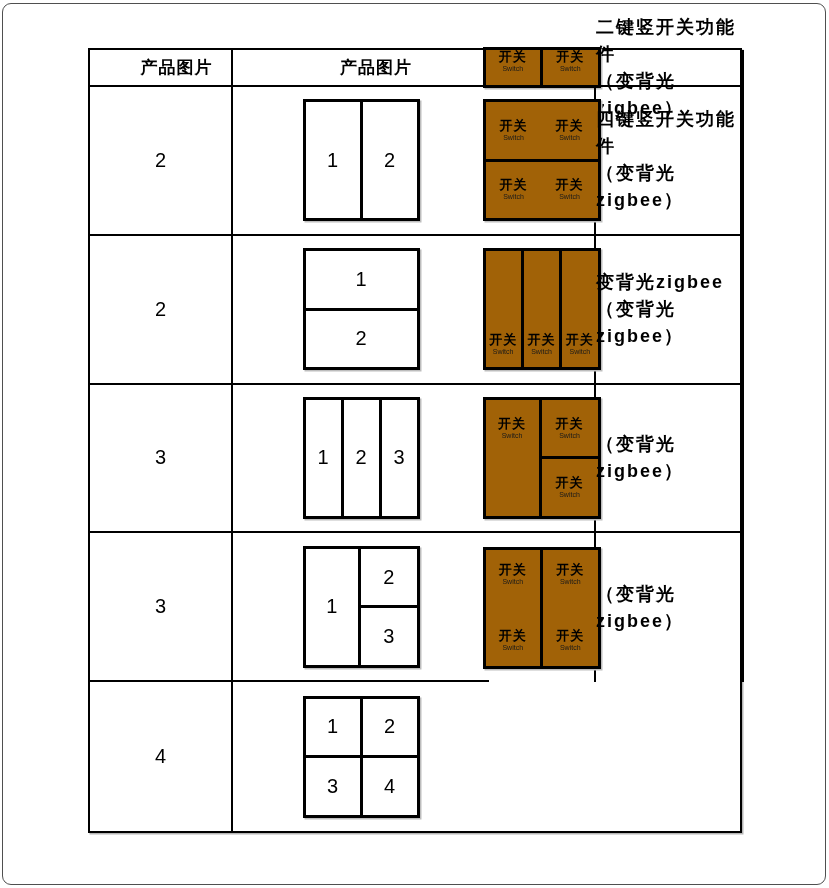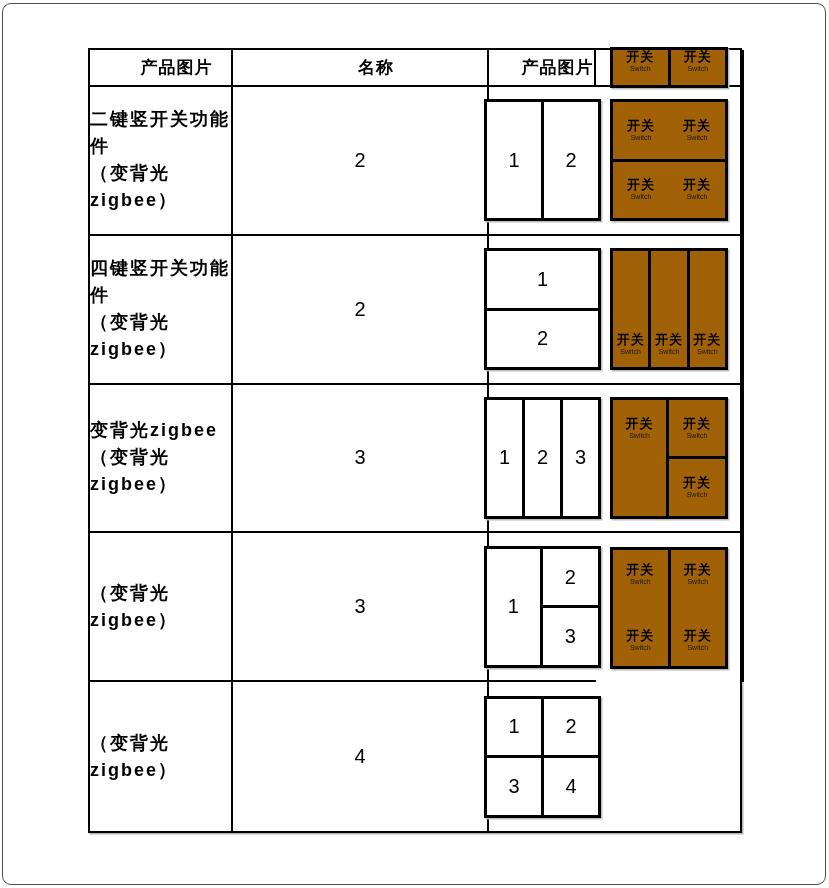--- a/index.html
+++ b/index.html
@@ -74,7 +74,6 @@
 <div class="spec-table">
 
   <div class="cell head">产品图片</div>
-  <div class="cell head">名称</div>
   <div class="cell head">产品图片</div>
 
   <div class="cell">

